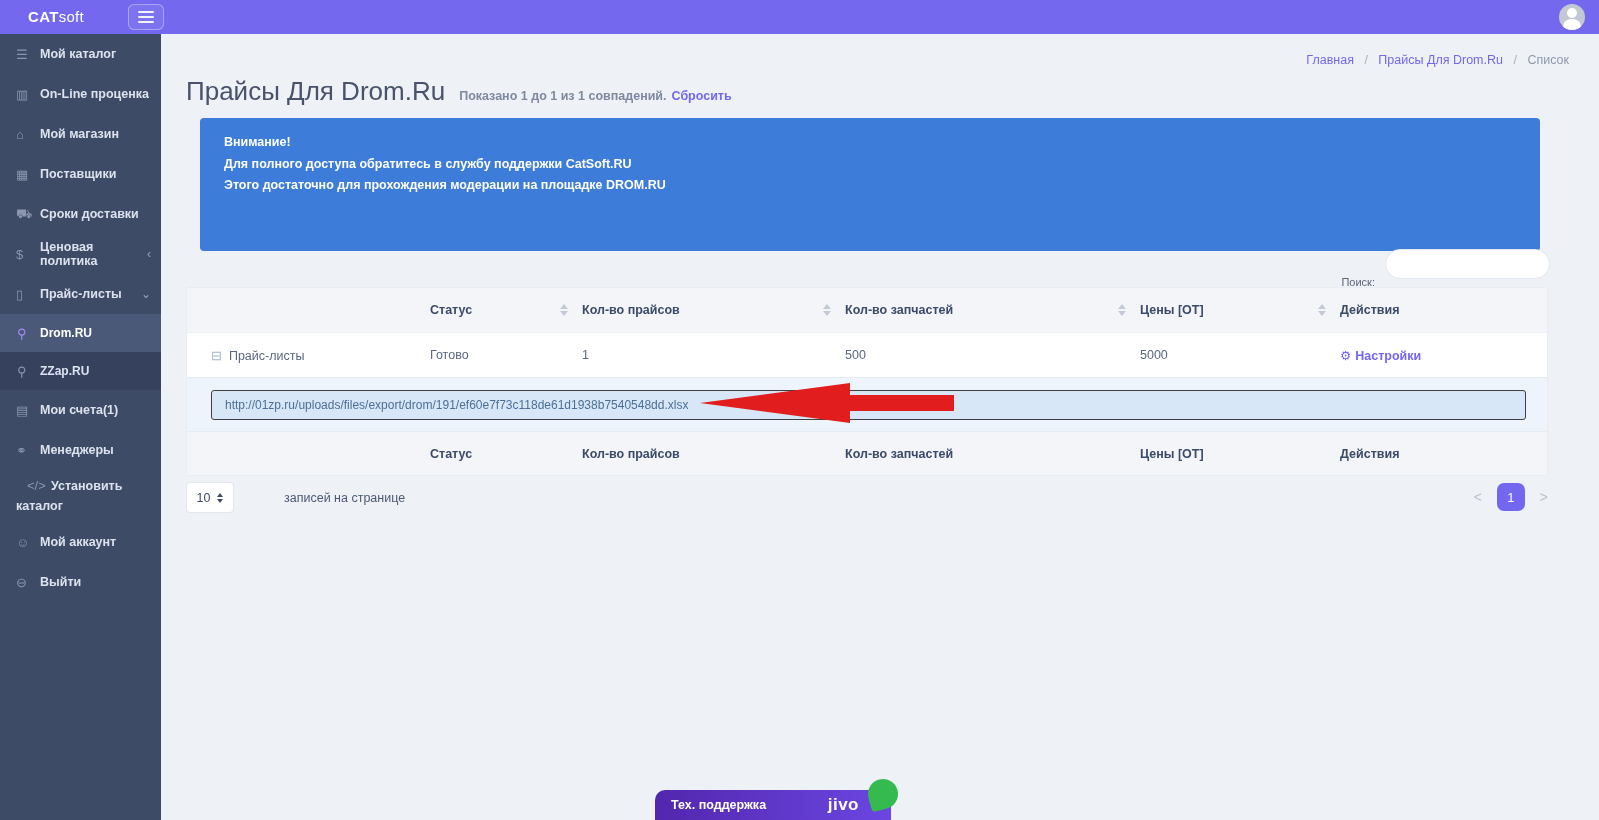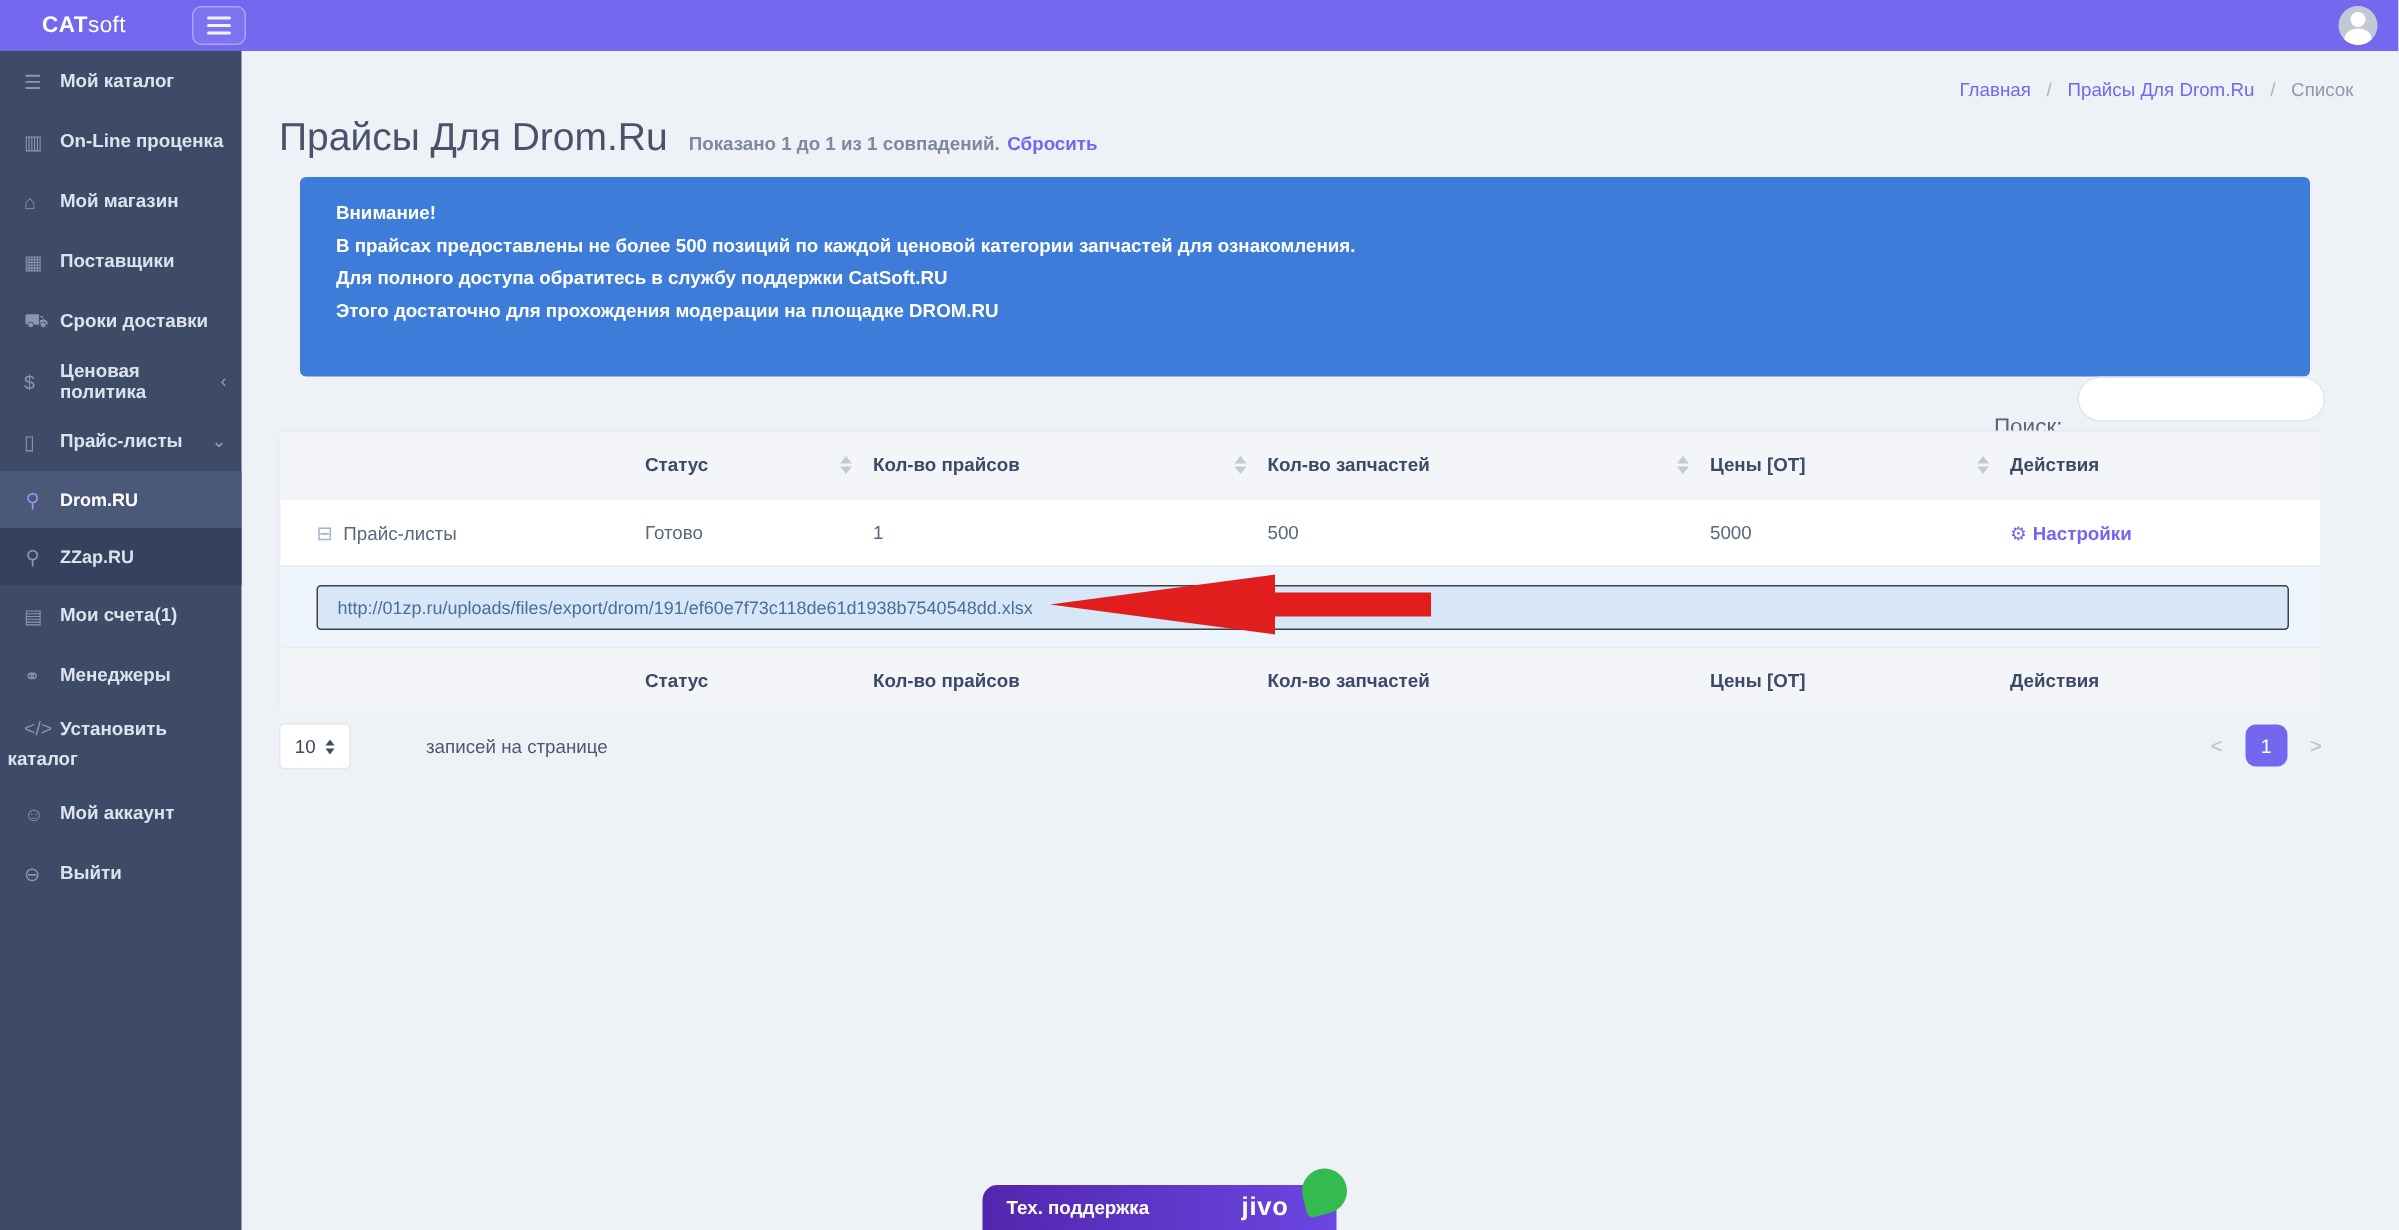--- a/index.html
+++ b/index.html
@@ -189,7 +189,6 @@
 
   <div class="notice">
     <div><span>Внимание!</span></div>
-    <div><span>В прайсах предоставлены не более 500 позиций по каждой ценовой категории запчастей для ознакомления.</span></div>
     <div><span>Для полного доступа обратитесь в службу поддержки </span><b>CatSoft.RU</b></div>
     <div><span>Этого достаточно для прохождения модерации на площадке </span><b>DROM.RU</b></div>
   </div>

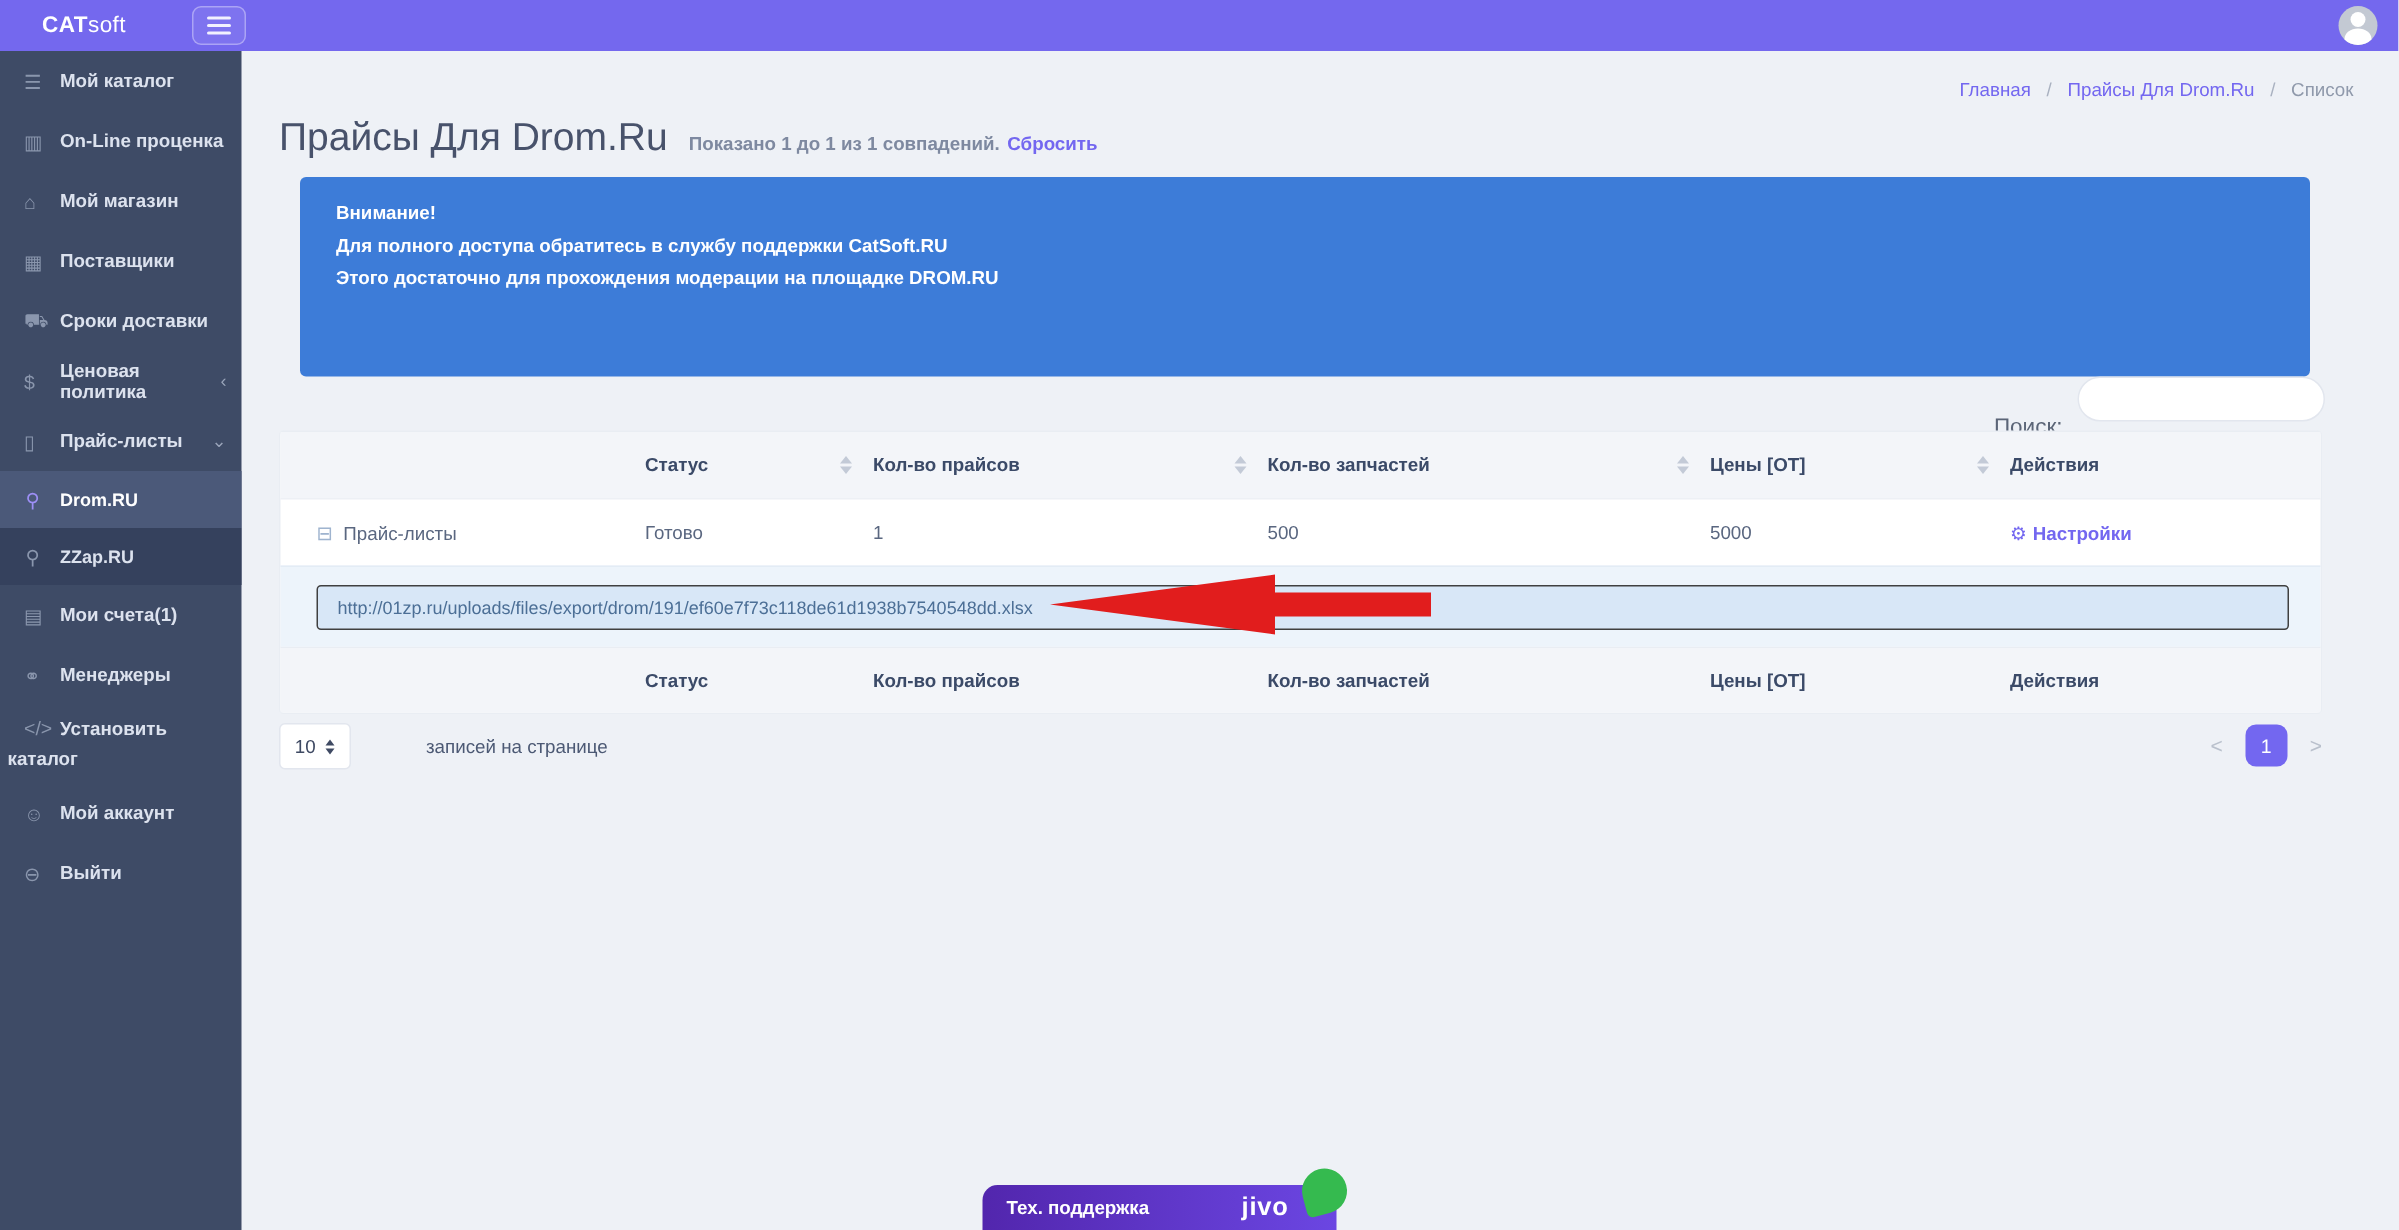--- a/index.html
+++ b/index.html
@@ -47,7 +47,7 @@
     border-radius:4px; color:#fff; font-size:12.5px; font-weight:600; padding:14px 24px; line-height:21.5px; }
   .notice b { font-weight:800; }
   .searchbar { position:absolute; top:205px; right:49px; display:flex; align-items:center; }
-  .searchbar label { font-size:15px; color:#5b6577;margin-top:37px; }
+  .searchbar label { font-size:11px; color:#5b6577;margin-top:37px; }
   .search-input { width:165px; height:30px; margin-left:10px; border:1px solid #e2e6ee; border-radius:16px;
     background:#fff; outline:none; padding:0 14px; font-size:12.5px; color:#4c5974; font-family:inherit; }
   

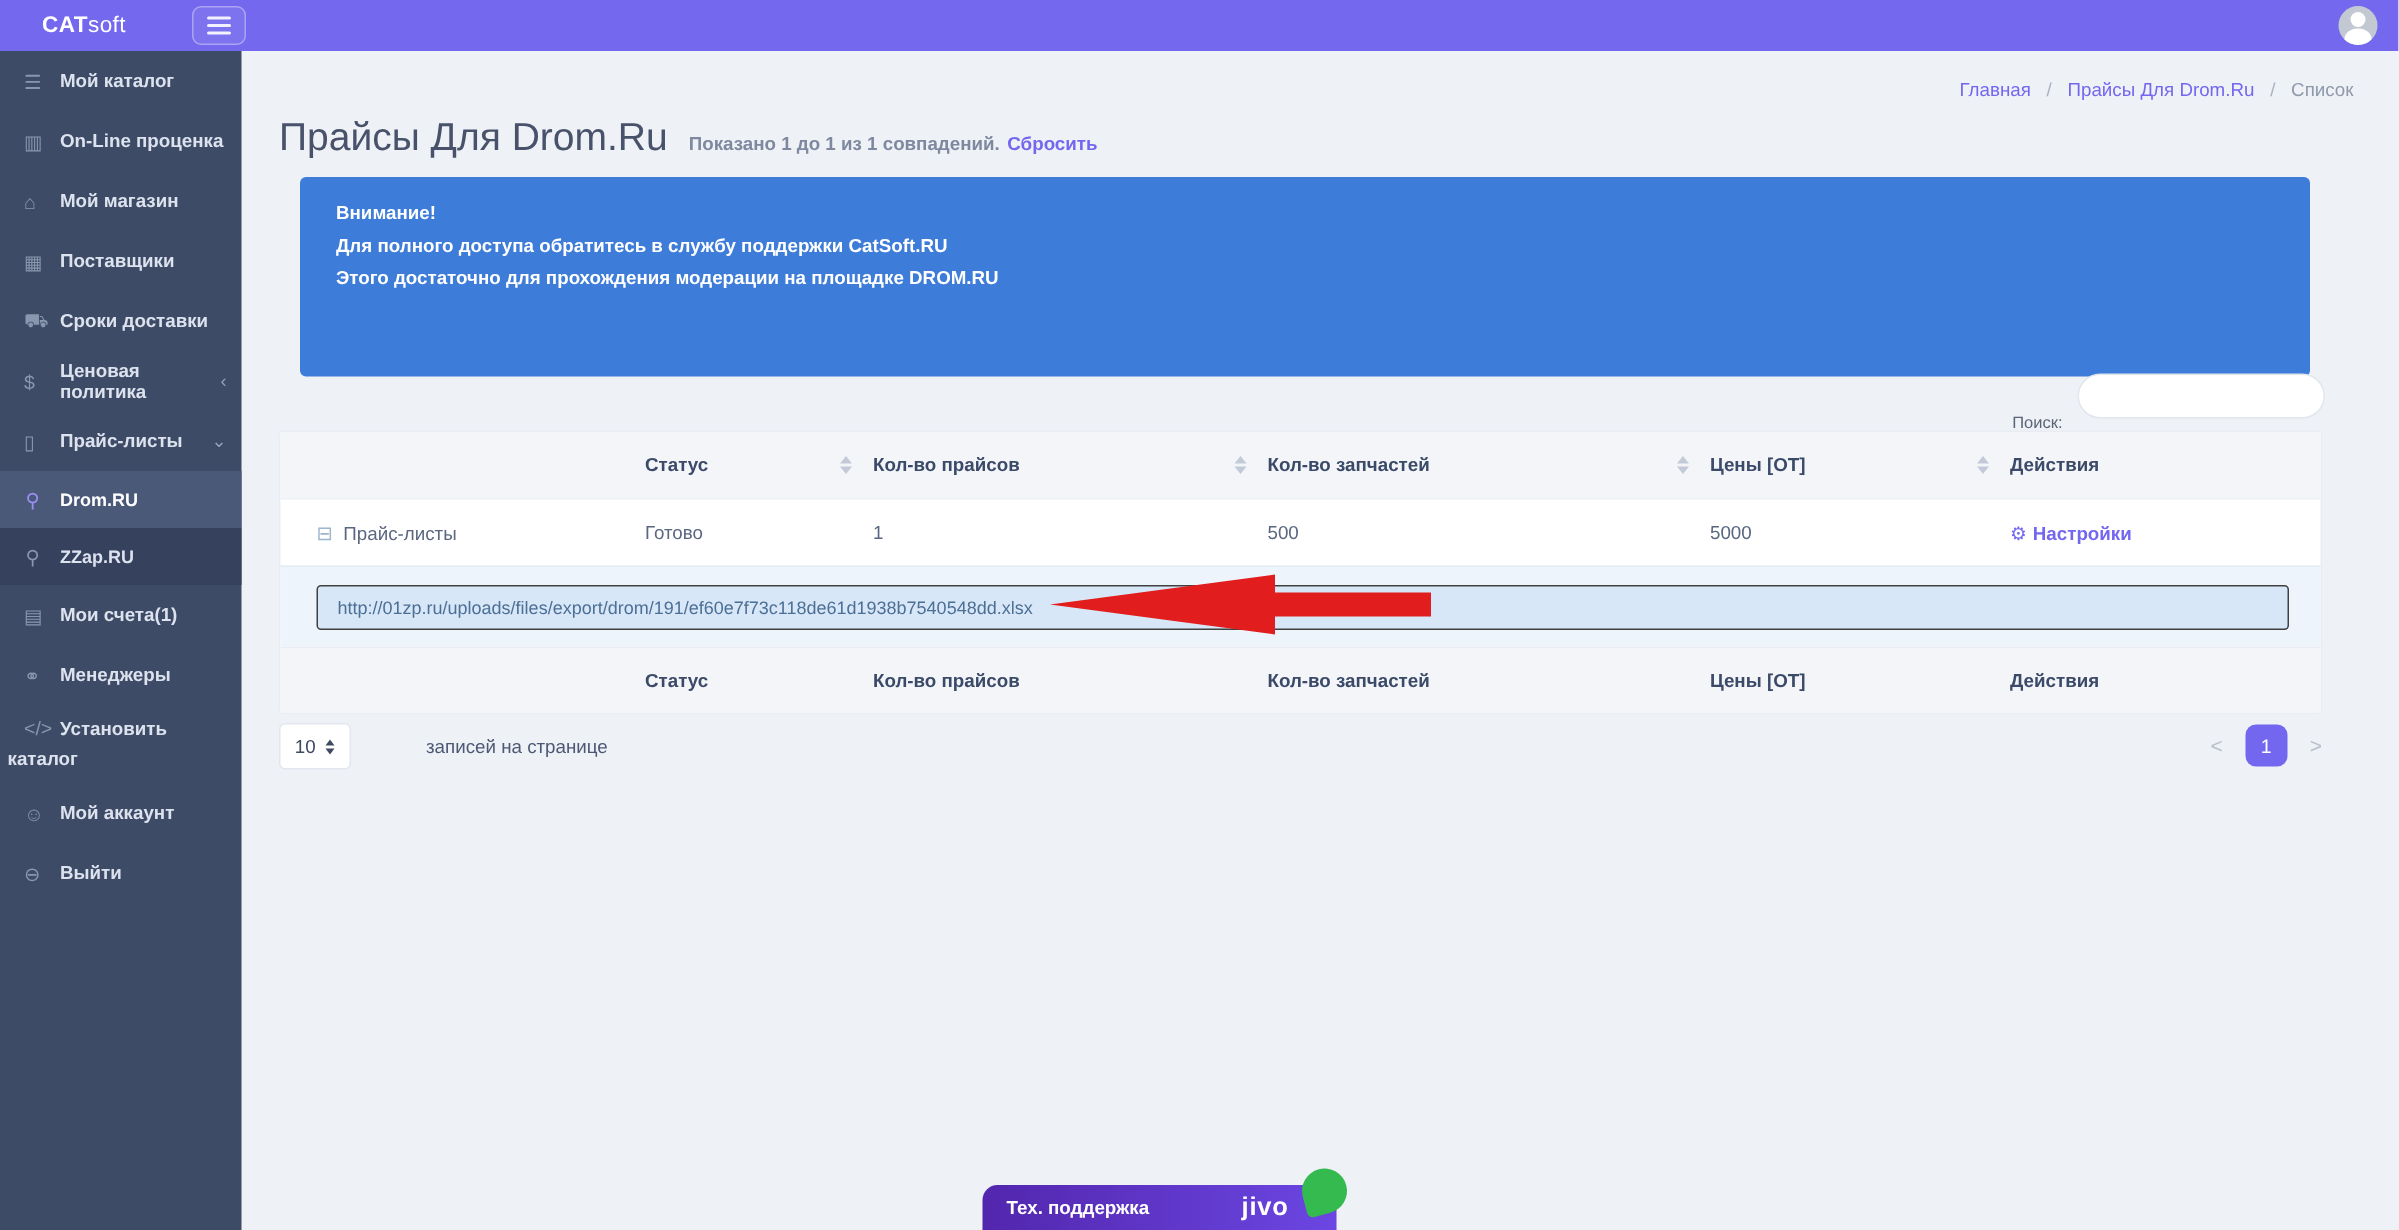--- a/index.html
+++ b/index.html
@@ -32,7 +32,7 @@
   .side-sub .ico { width:23px; flex:0 0 23px; color:#8a96ad; font-size:13px; font-weight:400; }
   .side-sub.active { background:#4b5979; color:#fff; }
   .side-sub.active .ico { color:#9d8ff6; }
-  .side-item.wrap { display:block; padding:6px 8px 6px 5px; line-height:20px; }
+  .side-item.wrap { display:block; padding:6px 8px 6px 16px; line-height:20px; }
   .side-item.wrap .ico { display:inline-block; width:24px; margin-left:11px; }
   
   .main { position:absolute; left:161px; top:34px; right:0; bottom:0; background:#eef1f6; }

